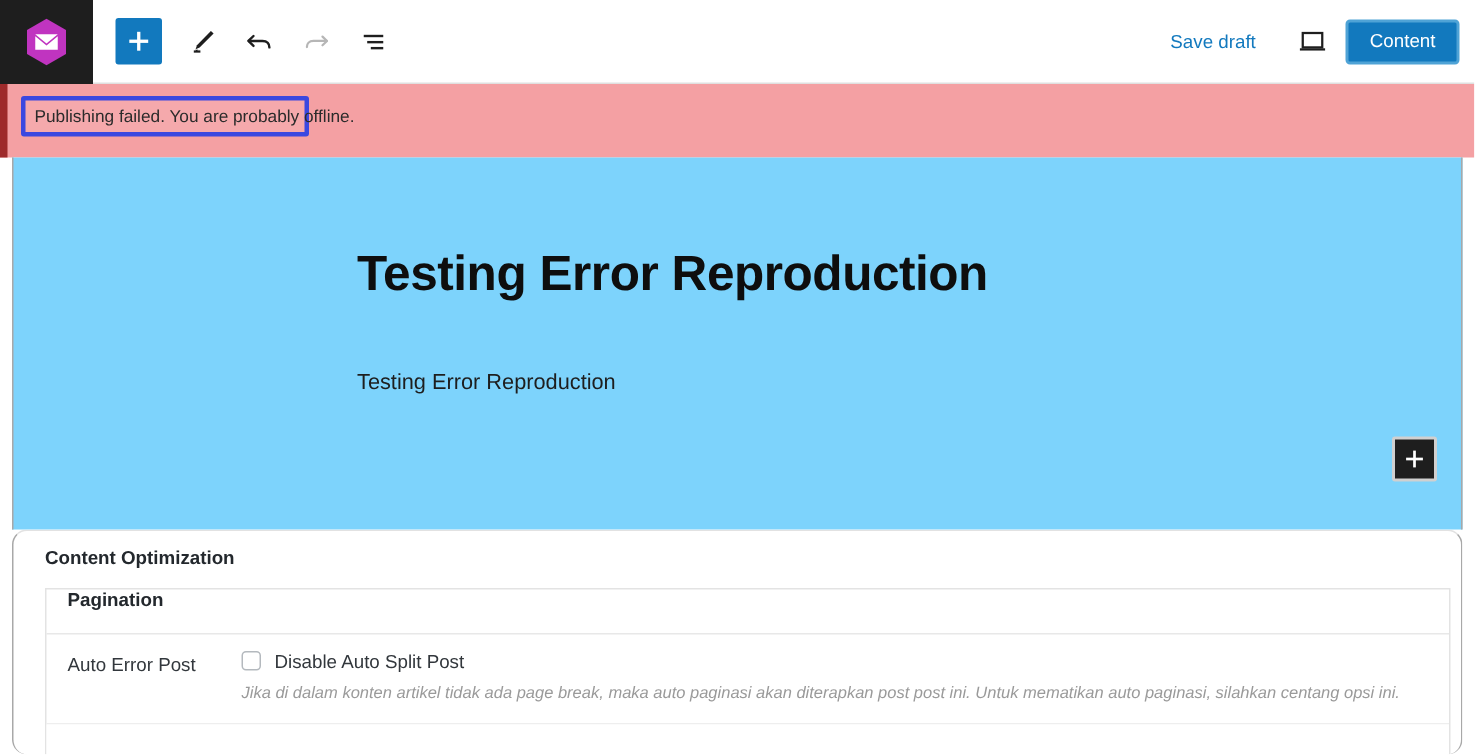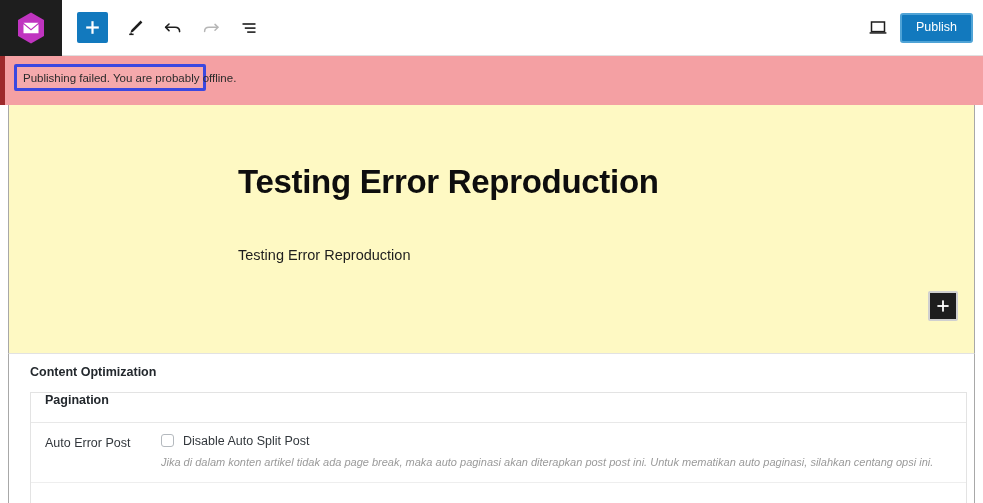--- a/index.html
+++ b/index.html
@@ -288,6 +288,7 @@
     </div>
 
     <div class="header-right">
+      <a class="save-draft" href="#">Save draft</a>
       <button class="preview-btn">
         <svg width="22" height="20" viewBox="0 0 22 20">
           <rect x="4.5" y="4.0" width="13" height="9.6" fill="none" stroke="#1e1e1e" stroke-width="1.5"></rect>

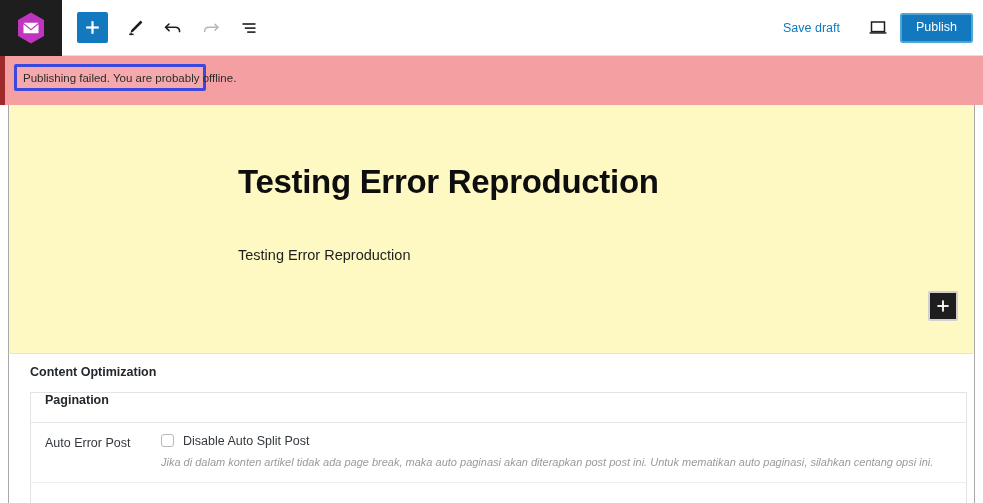--- a/index.html
+++ b/index.html
@@ -295,7 +295,7 @@
           <rect x="2.6" y="14.2" width="16.8" height="1.5" fill="#1e1e1e"></rect>
         </svg>
       </button>
-      <button class="publish-btn">Publish</button>
+      <button class="publish-btn">Content</button>
     </div>
   </div>
 

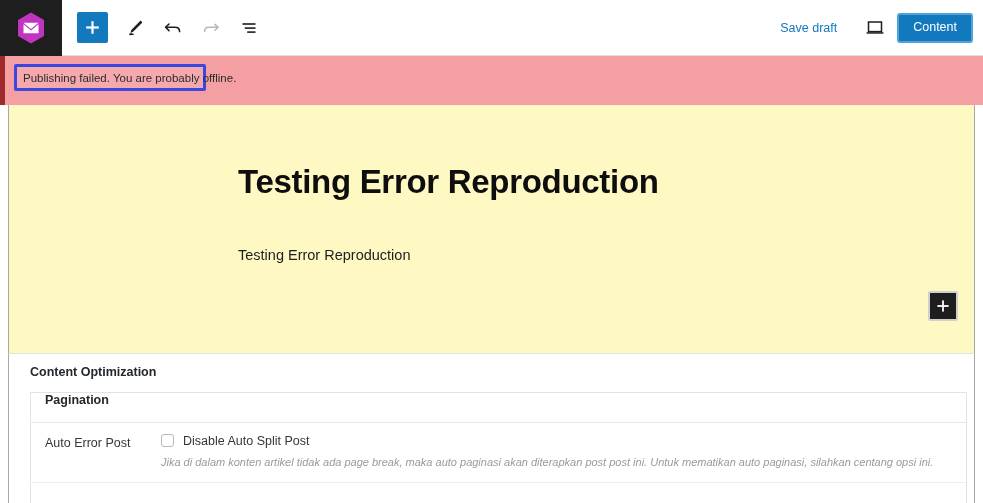--- a/index.html
+++ b/index.html
@@ -122,7 +122,7 @@
     position: absolute;
     left: 8px; top: 105px;
     width: 967px; height: 248px;
-    background: #fef9c3;
+    background: #7dd3fc;
     border-left: 1px solid #a8a8a8;
     border-right: 1px solid #a8a8a8;
     overflow: hidden;

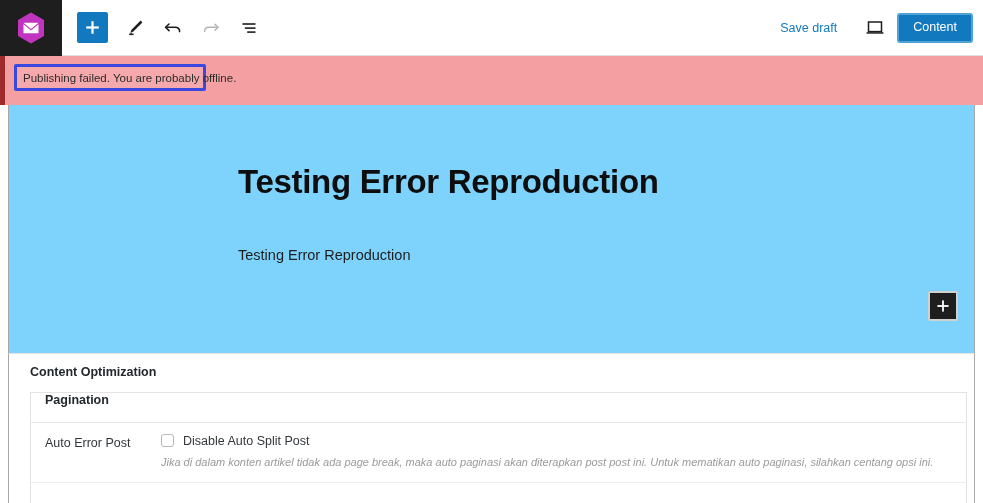--- a/index.html
+++ b/index.html
@@ -166,6 +166,7 @@
     border-right: 1px solid #a8a8a8;
     border-top: 1px solid #e2e2e2;
     overflow: hidden;
+    border-radius: 10px;
   }
   .metabox-title {
     position: absolute;

